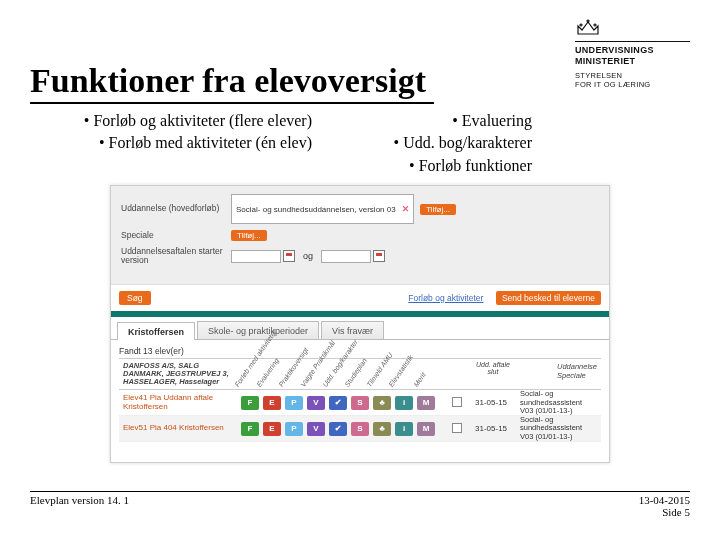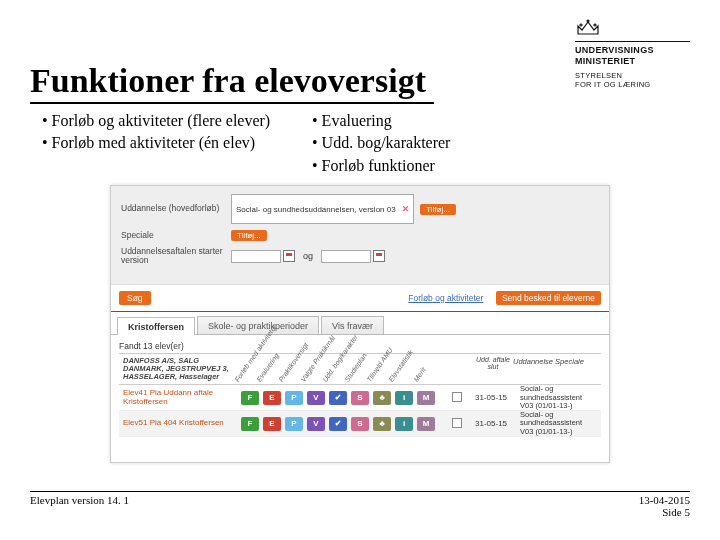--- a/index.html
+++ b/index.html
@@ -48,6 +48,7 @@
     display: flex;
     font-size: 16px;
     line-height: 1.4;
+    text-align: right;
   }
   .bul-col { width: 270px; }
   .bul-col2 { width: 220px; }

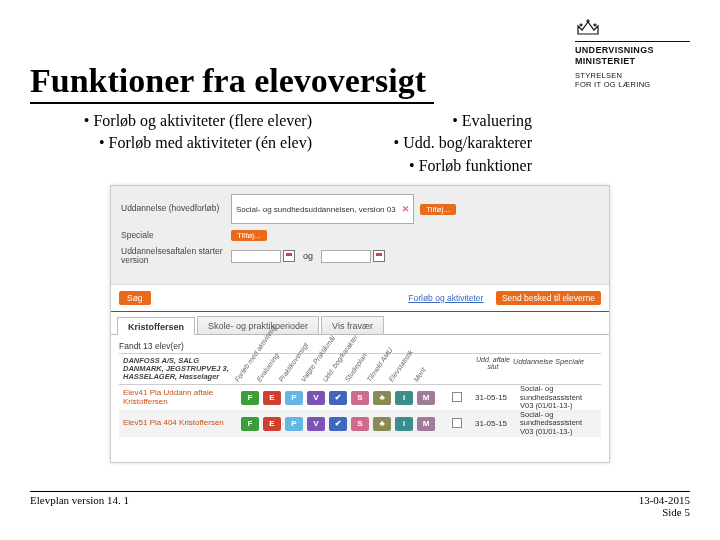--- a/index.html
+++ b/index.html
@@ -97,7 +97,7 @@
 
   .searchbar {
     display:flex; align-items:center; justify-content:space-between;
-    padding:6px 8px; border-top:1px solid #ddd; border-bottom:1px solid #0f766e;
+    padding:6px 8px; border-top:1px solid #ddd; border-bottom:6px solid #0f766e;
   }
   .sog { background:#e86a1a; color:#fff; padding:2px 8px; font-size:8.5px; border-radius:2px; }
   .linkblue { color:#3a69c0; font-size:8.5px; text-decoration:underline; }

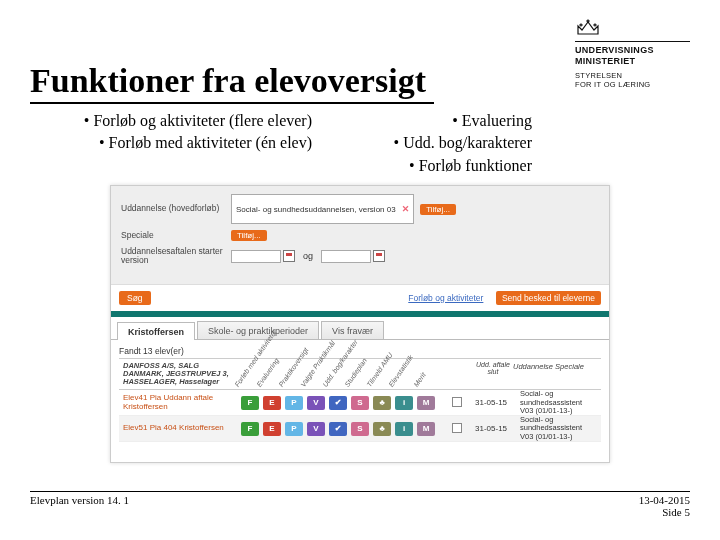--- a/index.html
+++ b/index.html
@@ -119,7 +119,7 @@
   .th-icons .diag { width:22px; text-align:center; }
   .th-icons .diag span { display:inline-block; transform:rotate(-55deg); transform-origin:left bottom; font-size:7px; white-space:nowrap; color:#666; }
   .th-small { width:36px; text-align:center; font-size:7px; padding:2px 1px; line-height:1.05; }
-  .th-udd { flex:1; font-size:7.5px; padding:3px 2px; }
+  .th-udd { flex:1; font-size:7.5px; padding:3px 2px;margin-left:44px; }
 
   .row { display:flex; border-bottom:1px solid #eee; align-items:center; font-size:8px; }
   .row.alt { background:#f3f3f3; }

